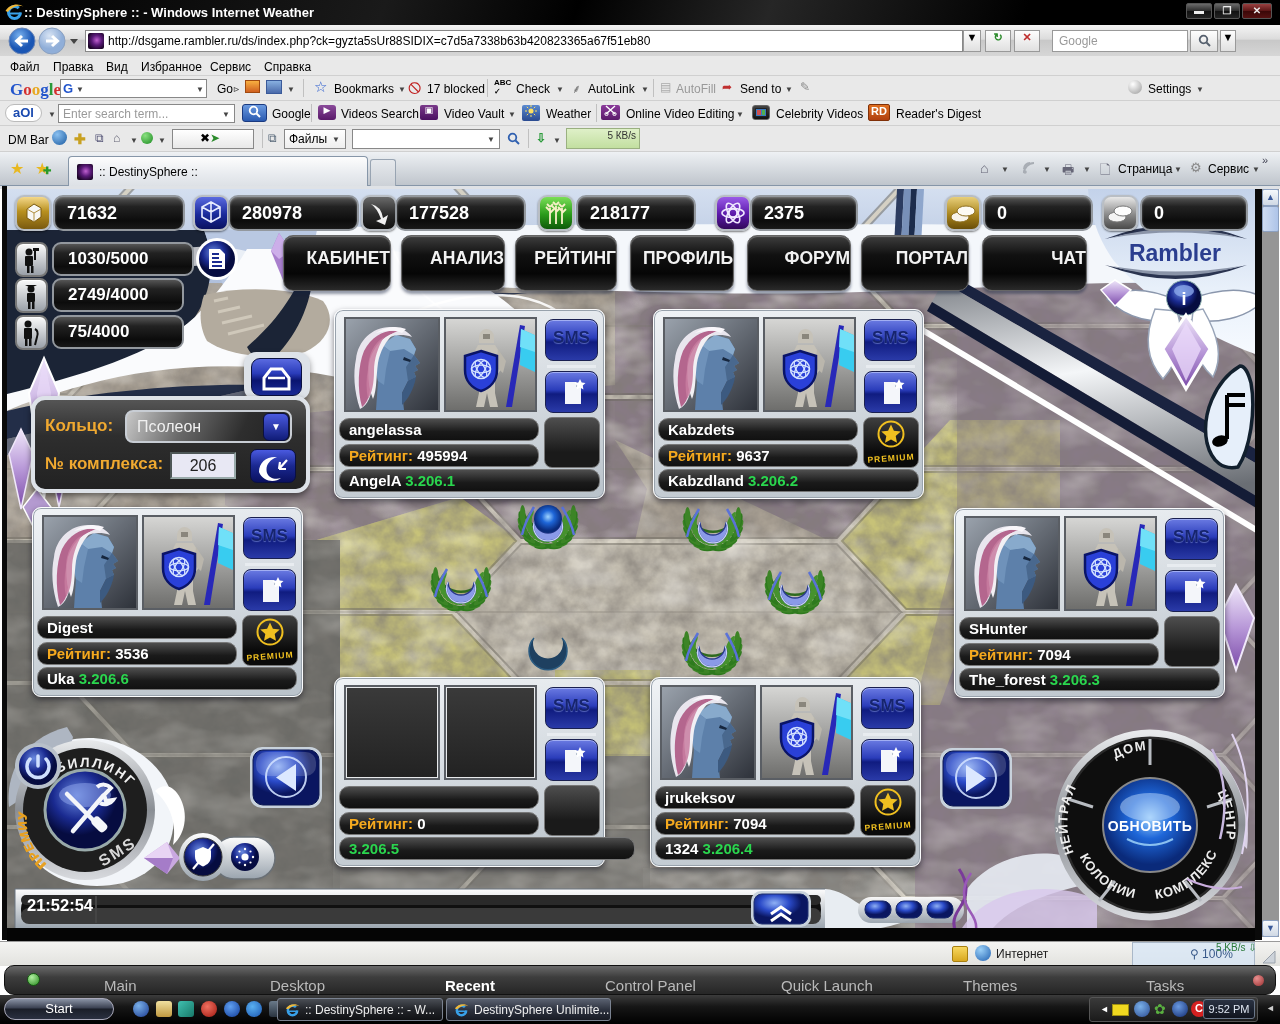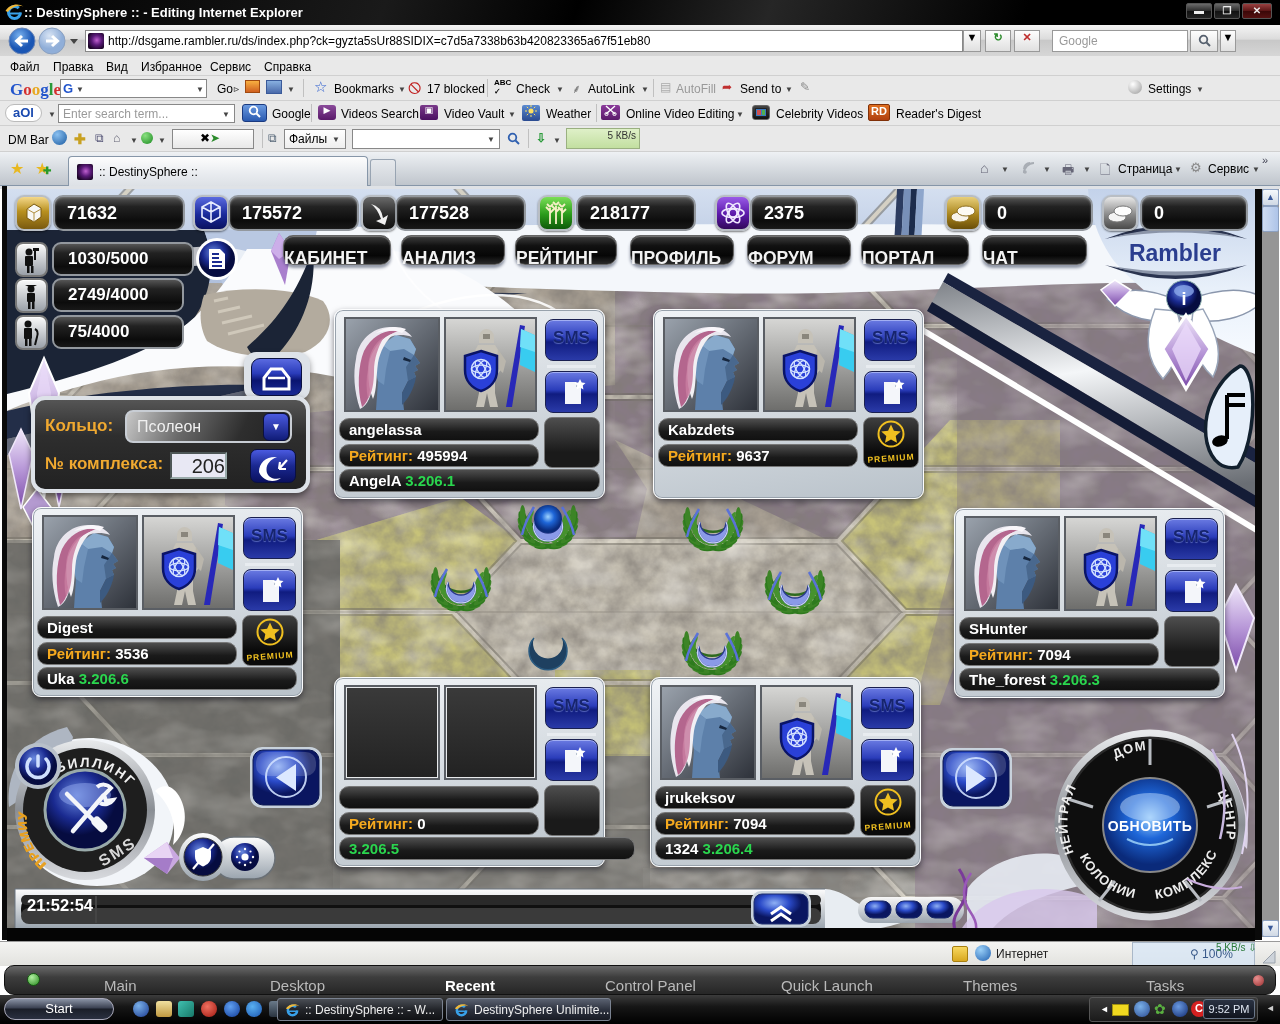--- a/index.html
+++ b/index.html
@@ -676,7 +676,7 @@
         <path d="M4 9.5 h12 v2 h-12 z" fill="#38a0e8"></path>
         <path d="M0.5 8 C4 1.5 13 -0.5 18.5 3.5 C15 1.5 7 3 3 9 Z" fill="#f0b838"></path>
       </svg>
-  <span class="t">:: DestinySphere :: - Editing Internet Explorer</span>
+  <span class="t">:: DestinySphere :: - Windows Internet Weather</span>
   <div class="winbtn" style="left:1186px">▬</div>
   <div class="winbtn" style="left:1214px">❐</div>
   <div class="winbtn" style="left:1242px;width:30px;background:linear-gradient(#9a4040,#5a1515 50%,#3a0808 51%,#551111)">✕</div>

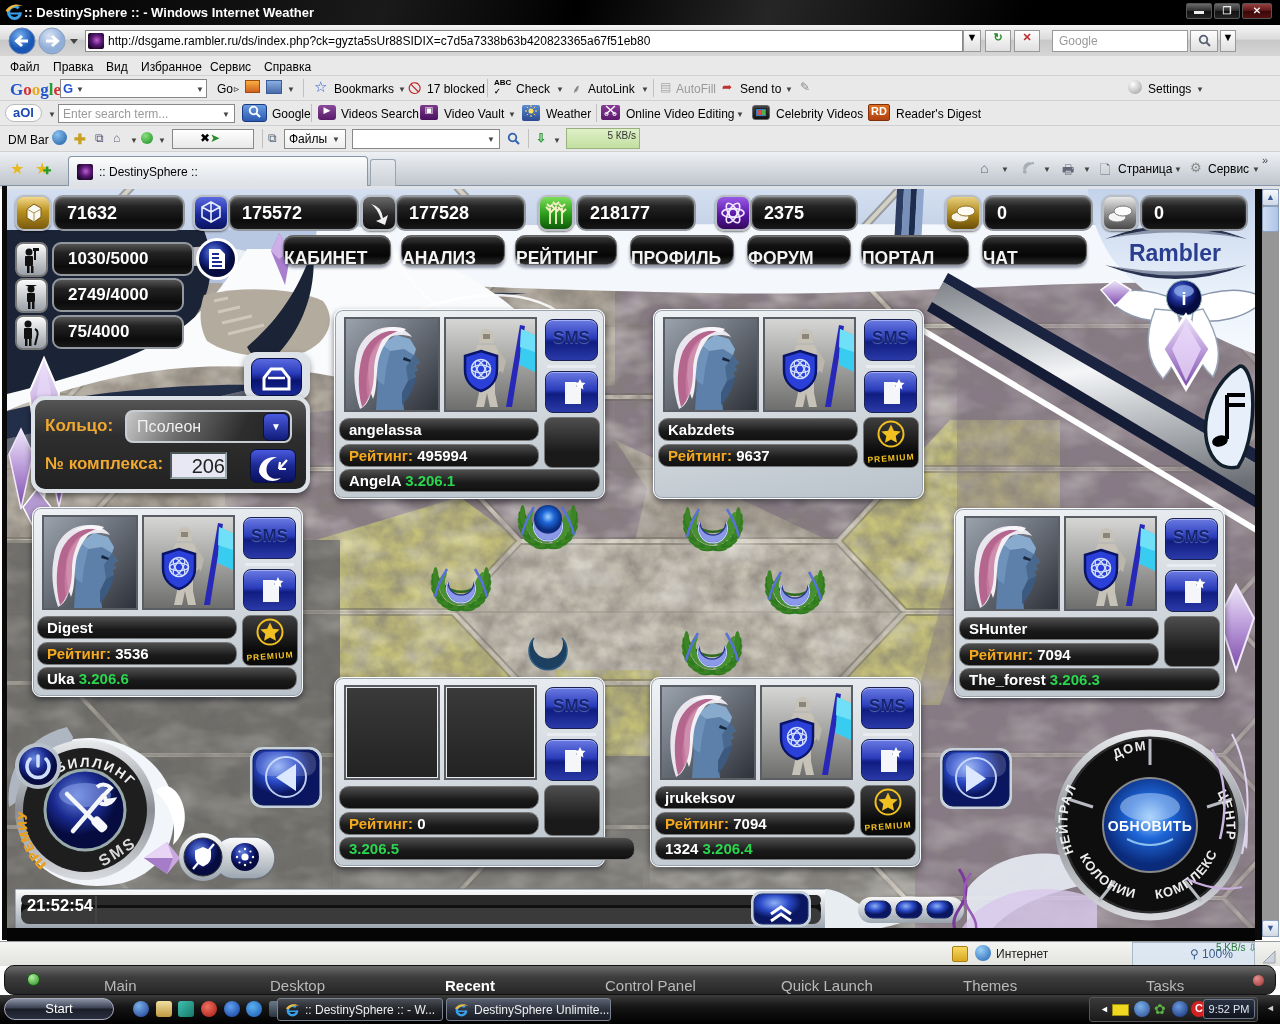--- a/index.html
+++ b/index.html
@@ -451,7 +451,7 @@
 <div class="ricon" style="left:186px;background:linear-gradient(#5a6ae0,#1a2a9a 55%,#0a1260)"><svg width="32" height="32">
           <path d="M16 5 l9 5 v10 l-9 5 l-9 -5 v-10 z M16 5 v10 m0 0 l9 -5 m-9 5 l-9 -5 m9 15 v-10" fill="none" stroke="#e8ecff" stroke-width="1.6"></path>
         </svg></div>
-<div class="rpill" style="left:221px;width:131px">175572</div>
+<div class="rpill" style="left:221px;width:131px">280978</div>
 <div class="ricon" style="left:354px;background:linear-gradient(#6a6a6a,#2a2a2a 55%,#111)"><svg width="32" height="32">
           <path d="M8 7 q10 2 12 14 l5 -3 l-3 10 l-9 -4 l5 -2 q-4 -11 -10 -15 z" fill="#f0f0f0"></path>
         </svg></div>

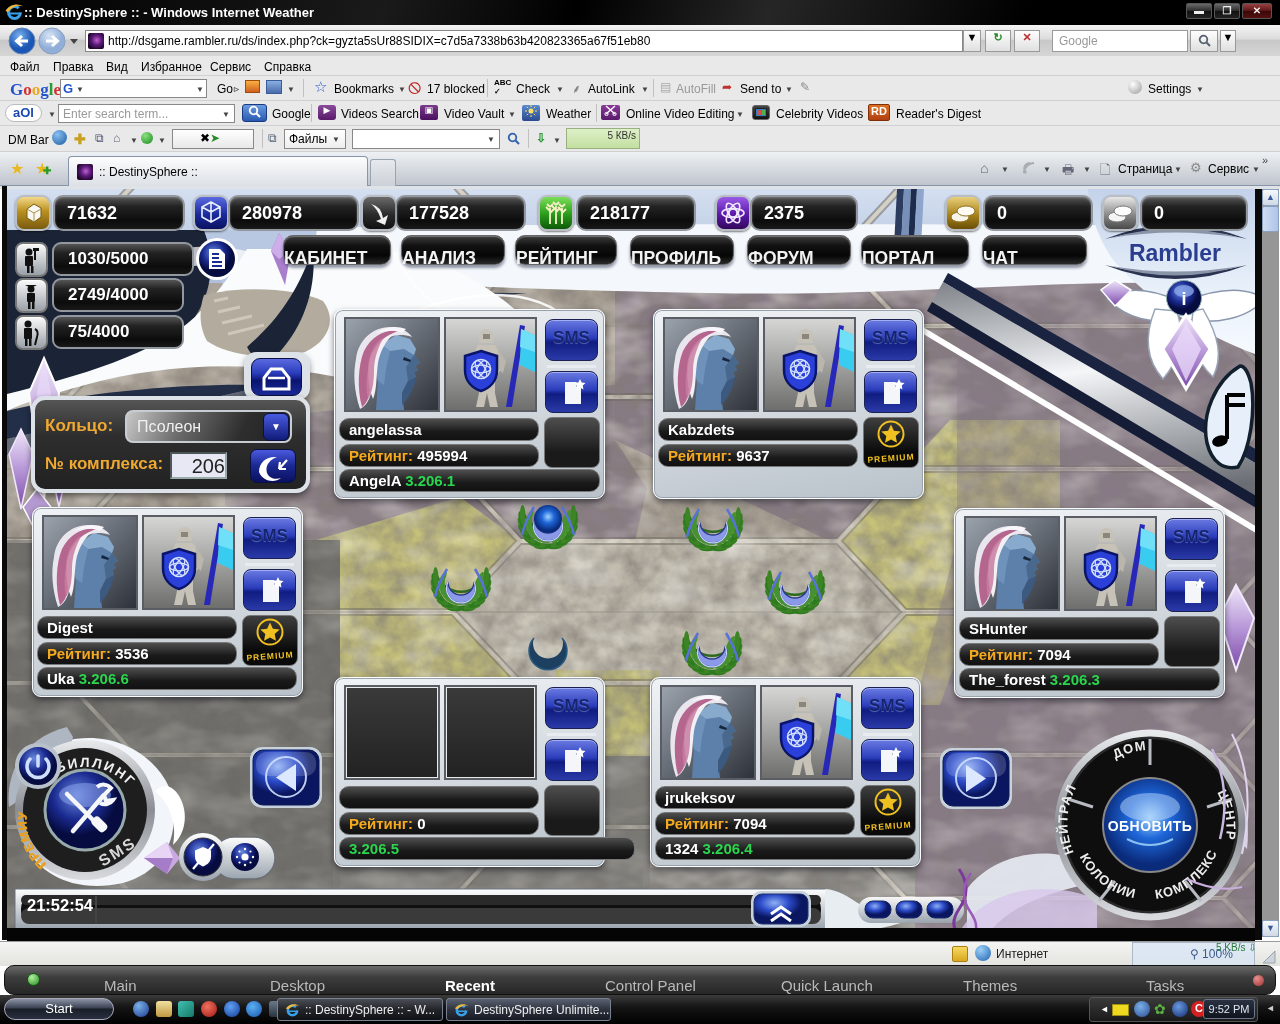--- a/index.html
+++ b/index.html
@@ -48,7 +48,7 @@
 #clock{position:absolute;left:1203px;top:4px;width:52px;height:20px;background:linear-gradient(#2a3242,#10141e);border:1px solid #6a7688;border-radius:3px;color:#dfe6f2;font-size:11px;text-align:center;line-height:18px}
 .rpill{position:absolute;top:6px;height:36px;border-radius:10px;background:linear-gradient(#555 0%,#222 30%,#0c0c0c 75%,#181818);border:2px solid #93989e;box-shadow:inset 0 1px 2px #777;color:#fff;font-weight:bold;font-size:18px;line-height:32px;padding-left:12px}
 .ricon{position:absolute;top:6px;width:36px;height:36px;border-radius:9px;border:2px solid #b9bec4;box-shadow:0 1px 2px rgba(0,0,0,.5)}
-.navbtn{position:absolute;top:46px;height:30px;border-radius:10px;background:linear-gradient(#3e3e3e 0%,#111 35%,#060606 70%,#2a2a2a);border:1px solid #666;box-shadow:0 3px 3px rgba(20,30,60,.45),inset 0 1px 1px #777;color:#f2f2f2;font-weight:bold;font-size:17.5px;text-align:left;line-height:44px}
+.navbtn{position:absolute;top:46px;height:56px;border-radius:10px;background:linear-gradient(#3e3e3e 0%,#111 35%,#060606 70%,#2a2a2a);border:1px solid #666;box-shadow:0 3px 3px rgba(20,30,60,.45),inset 0 1px 1px #777;color:#f2f2f2;font-weight:bold;font-size:17.5px;text-align:right;line-height:44px}
 .lcicon{position:absolute;left:8px;width:33px;height:35px;border-radius:8px;background:linear-gradient(#fafafa,#9aa0a8);border:2px solid #777;box-shadow:inset 0 1px 0 #fff}
 .lcpill{position:absolute;left:45px;height:34px;border-radius:9px;background:linear-gradient(#555 0%,#222 30%,#0c0c0c 75%,#181818);border:2px solid #93989e;color:#fff;font-weight:bold;font-size:17px;line-height:30px;padding-left:14px}
 .card{position:absolute;width:271px;height:190px;border-radius:9px;background:linear-gradient(170deg,#f0f3f6,#b9c2ca);border:1px solid #fcfdfe;box-shadow:0 3px 6px rgba(10,10,20,.55),inset 0 0 0 1px #98a2ac}

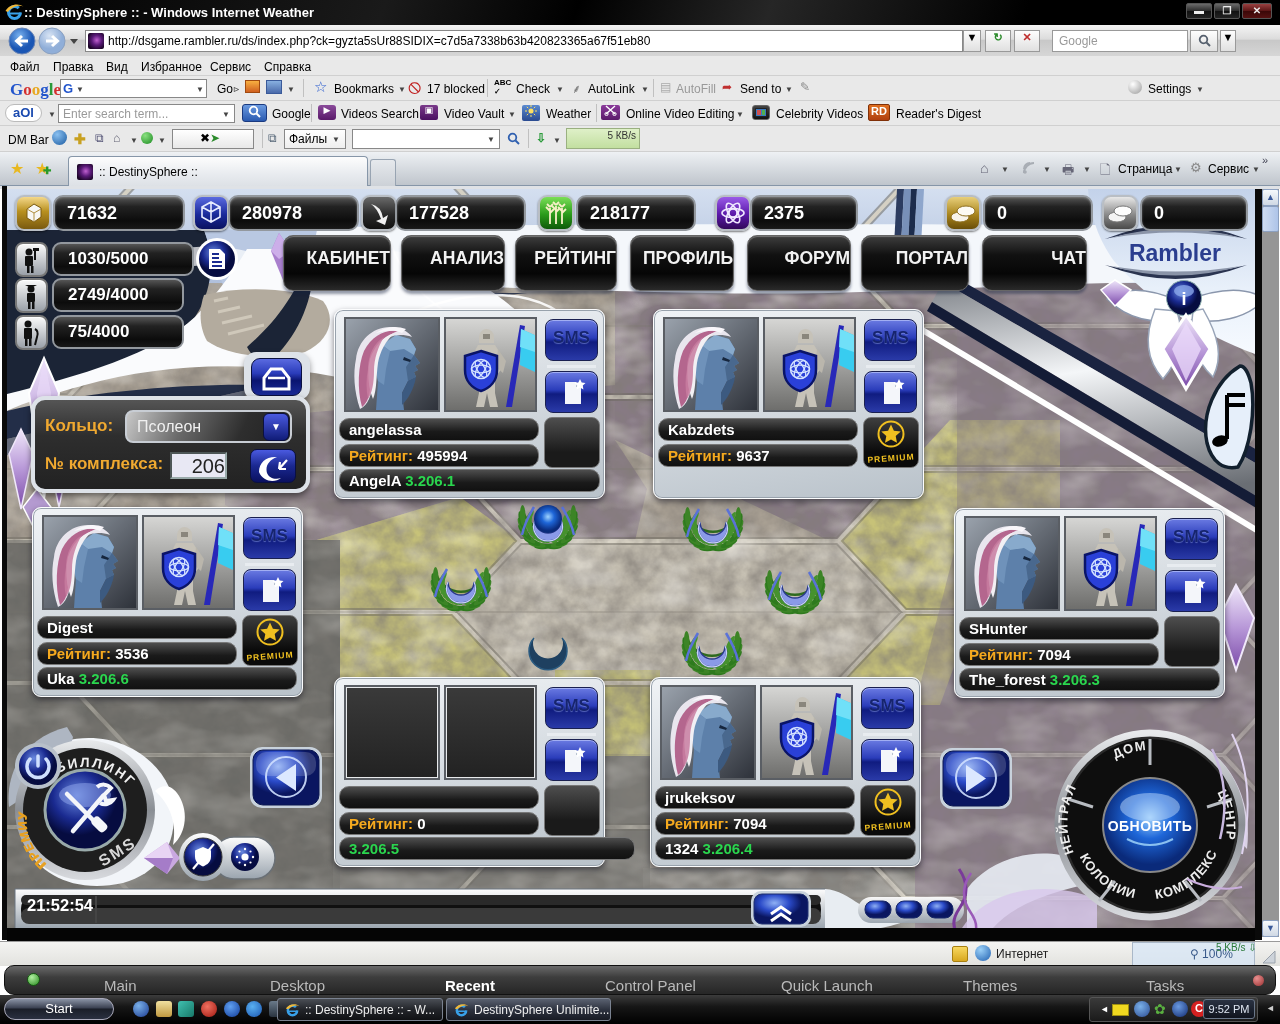--- a/index.html
+++ b/index.html
@@ -65,7 +65,7 @@
 #homebtn{position:absolute;left:244px;top:169px;width:51px;height:38px;border-radius:9px;background:linear-gradient(#5a6ae0 0%,#2a3cba 40%,#0a1470 60%,#1a2a98);border:1px solid #0a1040}
 #ringdd{position:absolute;left:90px;top:10px;width:167px;height:33px;border-radius:8px;background:linear-gradient(115deg,#c8c8c8 0%,#6a6a6a 35%,#2e2e2e 70%,#222);border:2px solid #c8cdd4;color:#f0f0f0;font-size:16px;line-height:30px;padding-left:10px}
 #ringdd .db{position:absolute;right:1px;top:1px;width:26px;height:28px;border-radius:6px;background:linear-gradient(#4a5ae0,#101c78);border:1px solid #0a1040;color:#fff;text-align:center;line-height:26px;font-size:10px}
-#cplxin{position:absolute;left:135px;top:52px;width:57px;height:27px;background:#e8e8f4;border:2px solid #9aa;border-style:inset;color:#222;font-size:20px;text-align:right;line-height:24px}
+#cplxin{position:absolute;left:135px;top:52px;width:66px;height:27px;background:#e8e8f4;border:2px solid #9aa;border-style:inset;color:#222;font-size:16px;text-align:center;line-height:24px}
 #moonbtn{position:absolute;left:215px;top:49px;width:46px;height:34px;border-radius:7px;background:linear-gradient(#4a5ae0 0%,#1a2890 50%,#0a1060);border:1px solid #0a1040}
 .plabel{position:absolute;color:#f0a930;font-weight:bold;font-size:17px}
 #timertxt{position:absolute;left:20px;top:707px;color:#fff;font-weight:bold;font-size:16.5px}

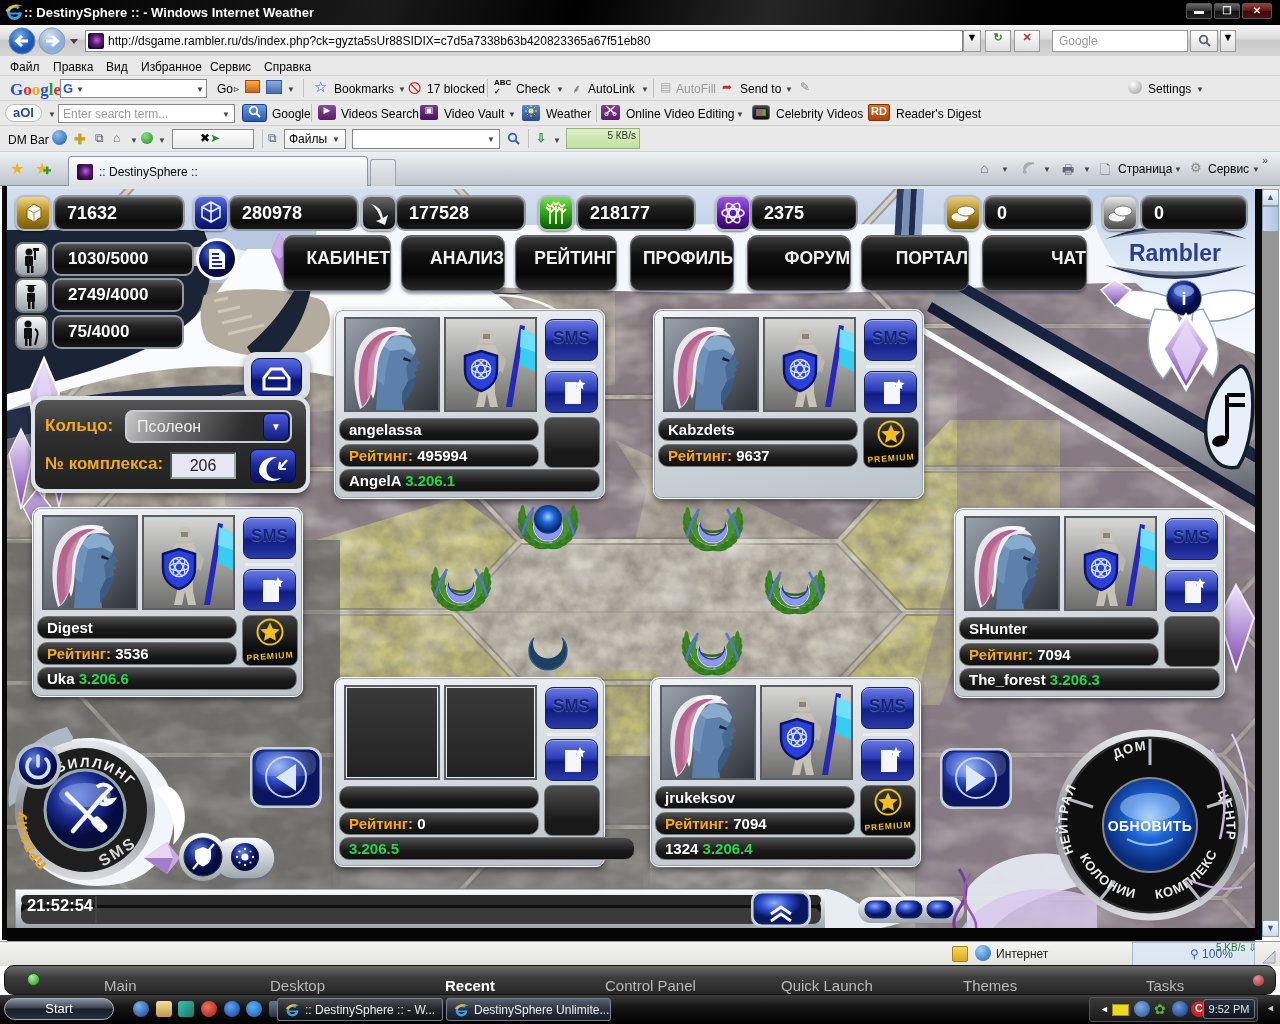--- a/index.html
+++ b/index.html
@@ -576,6 +576,7 @@
           </svg></div>
         <div class="cpill" style="top:108px;width:200px">Kabzdets</div>
         <div class="cpill" style="top:134px;width:200px"><span class="orange">Рейтинг:</span> 9637</div>
+        <div class="cpill" style="top:159px;width:261px">Kabzdland <span class="green">3.206.2</span></div>
         <div class="prem"><svg width="54" height="30">
             <circle cx="27" cy="16" r="12.5" fill="none" stroke="#f0c020" stroke-width="2"></circle>
             <path d="M27 6.5 l2.9 6.2 6.8 .8 -5 4.6 1.3 6.7 -6 -3.3 -6 3.3 1.3 -6.7 -5 -4.6 6.8 -.8 Z" fill="#f0c020"></path>

